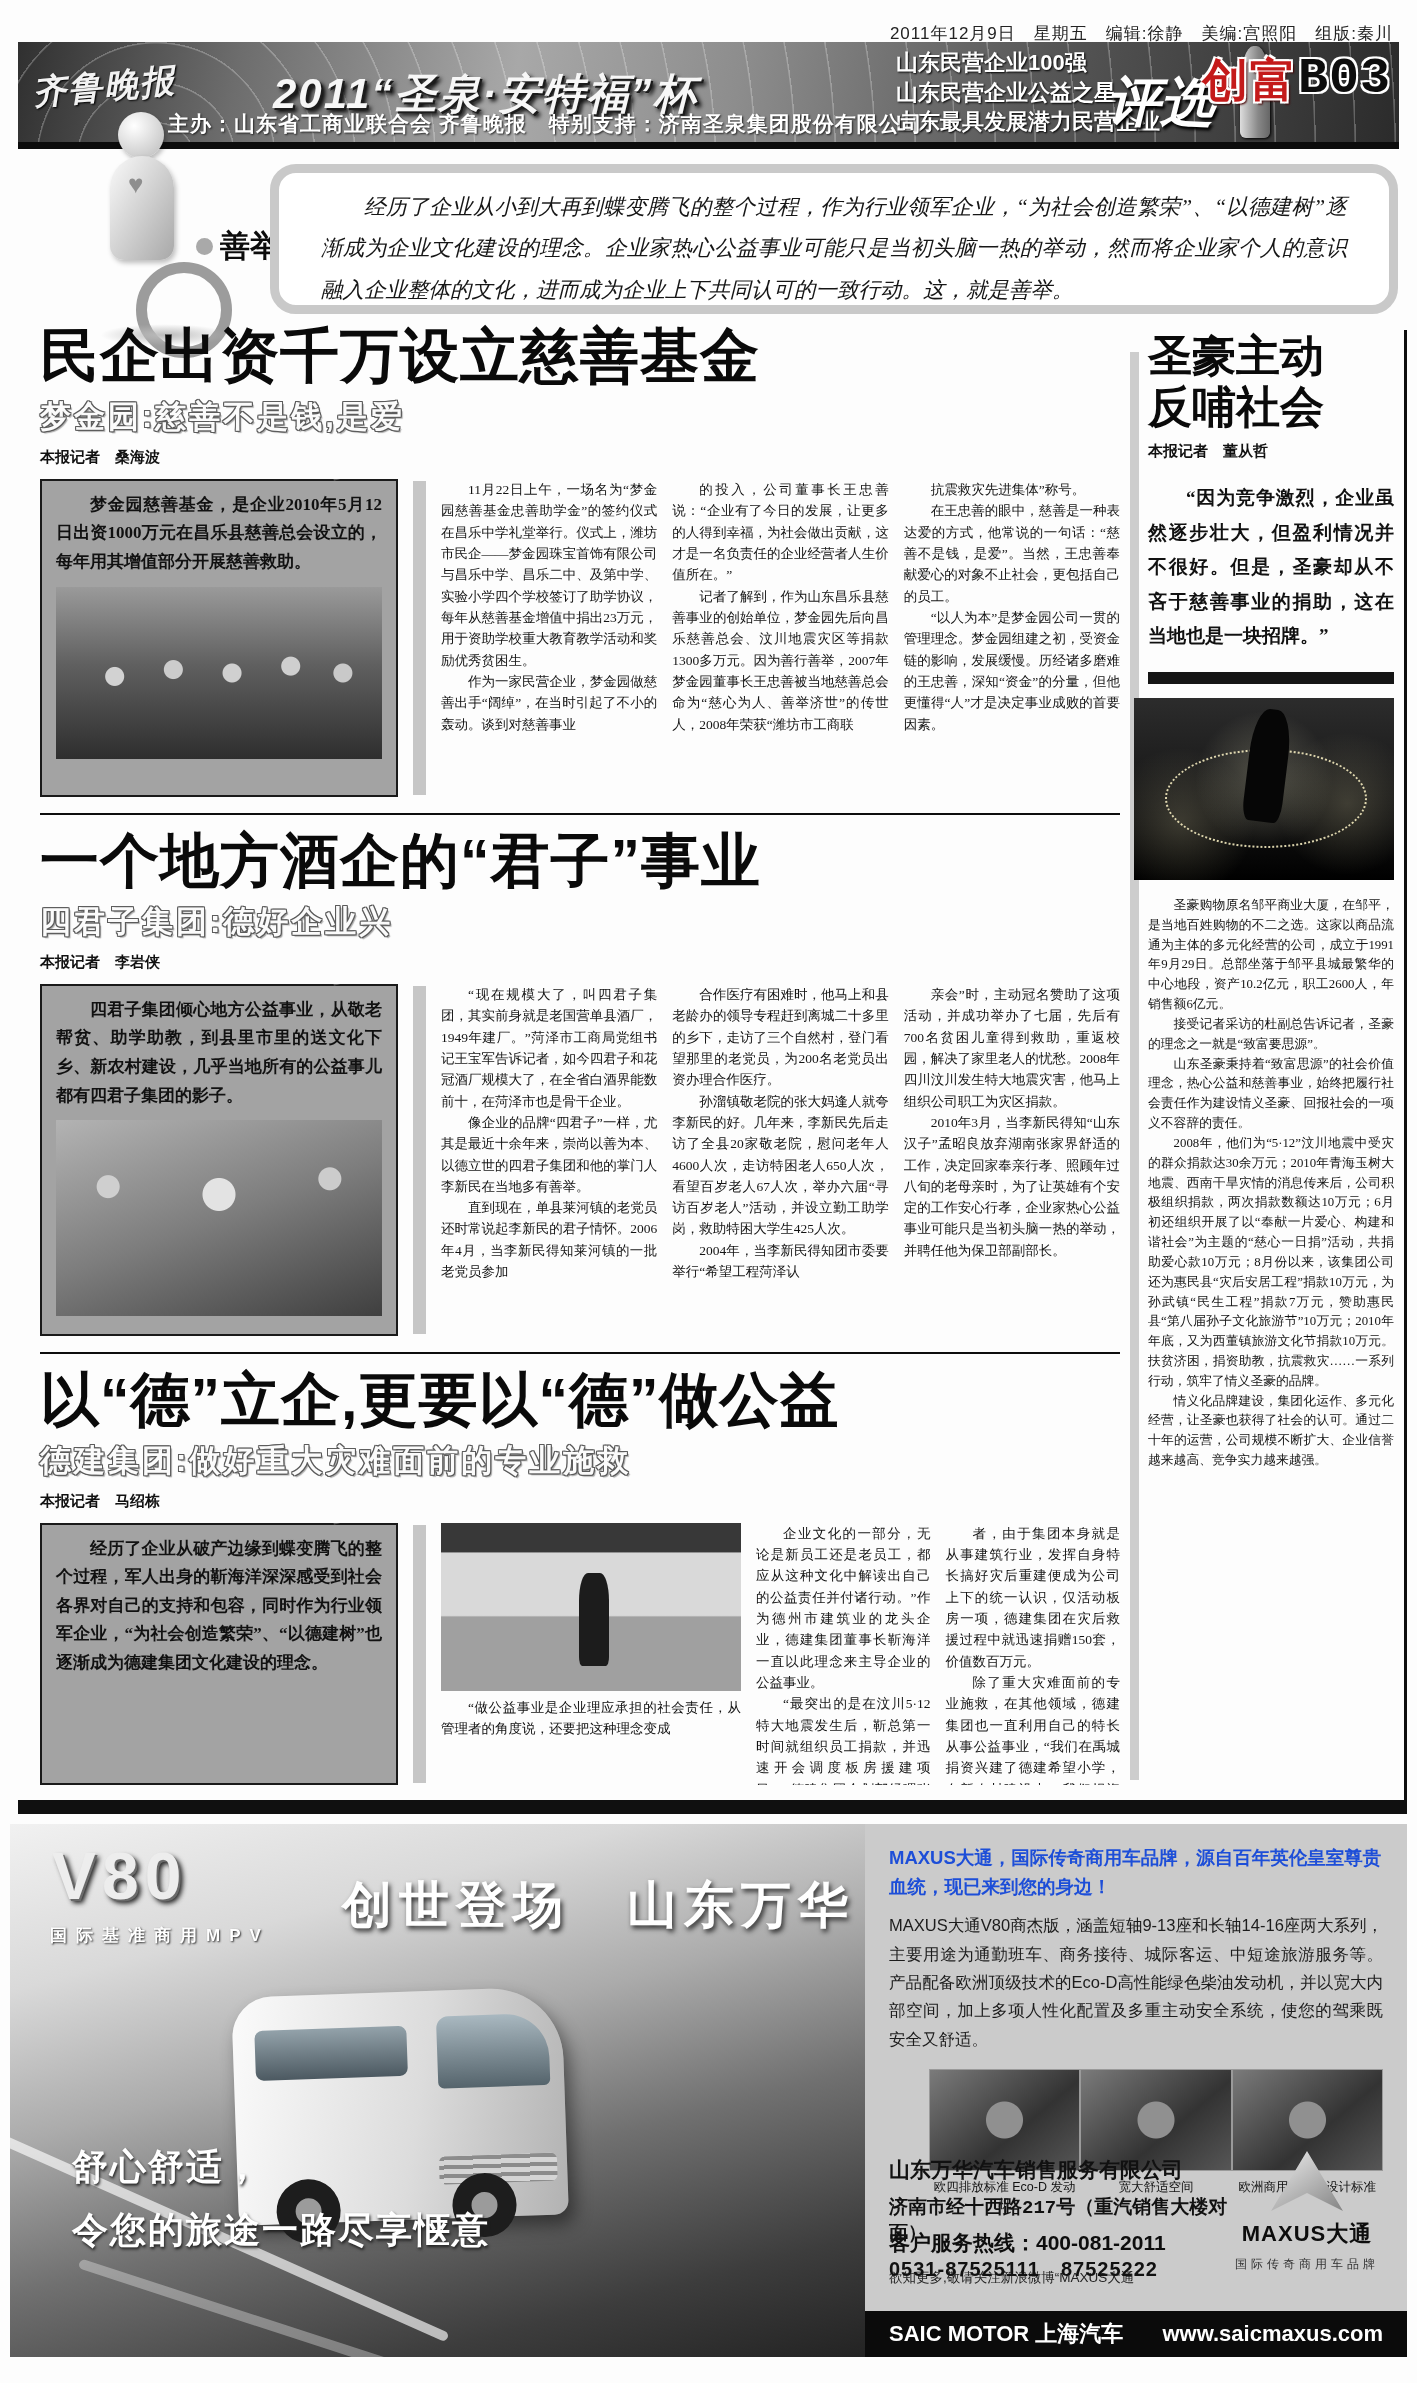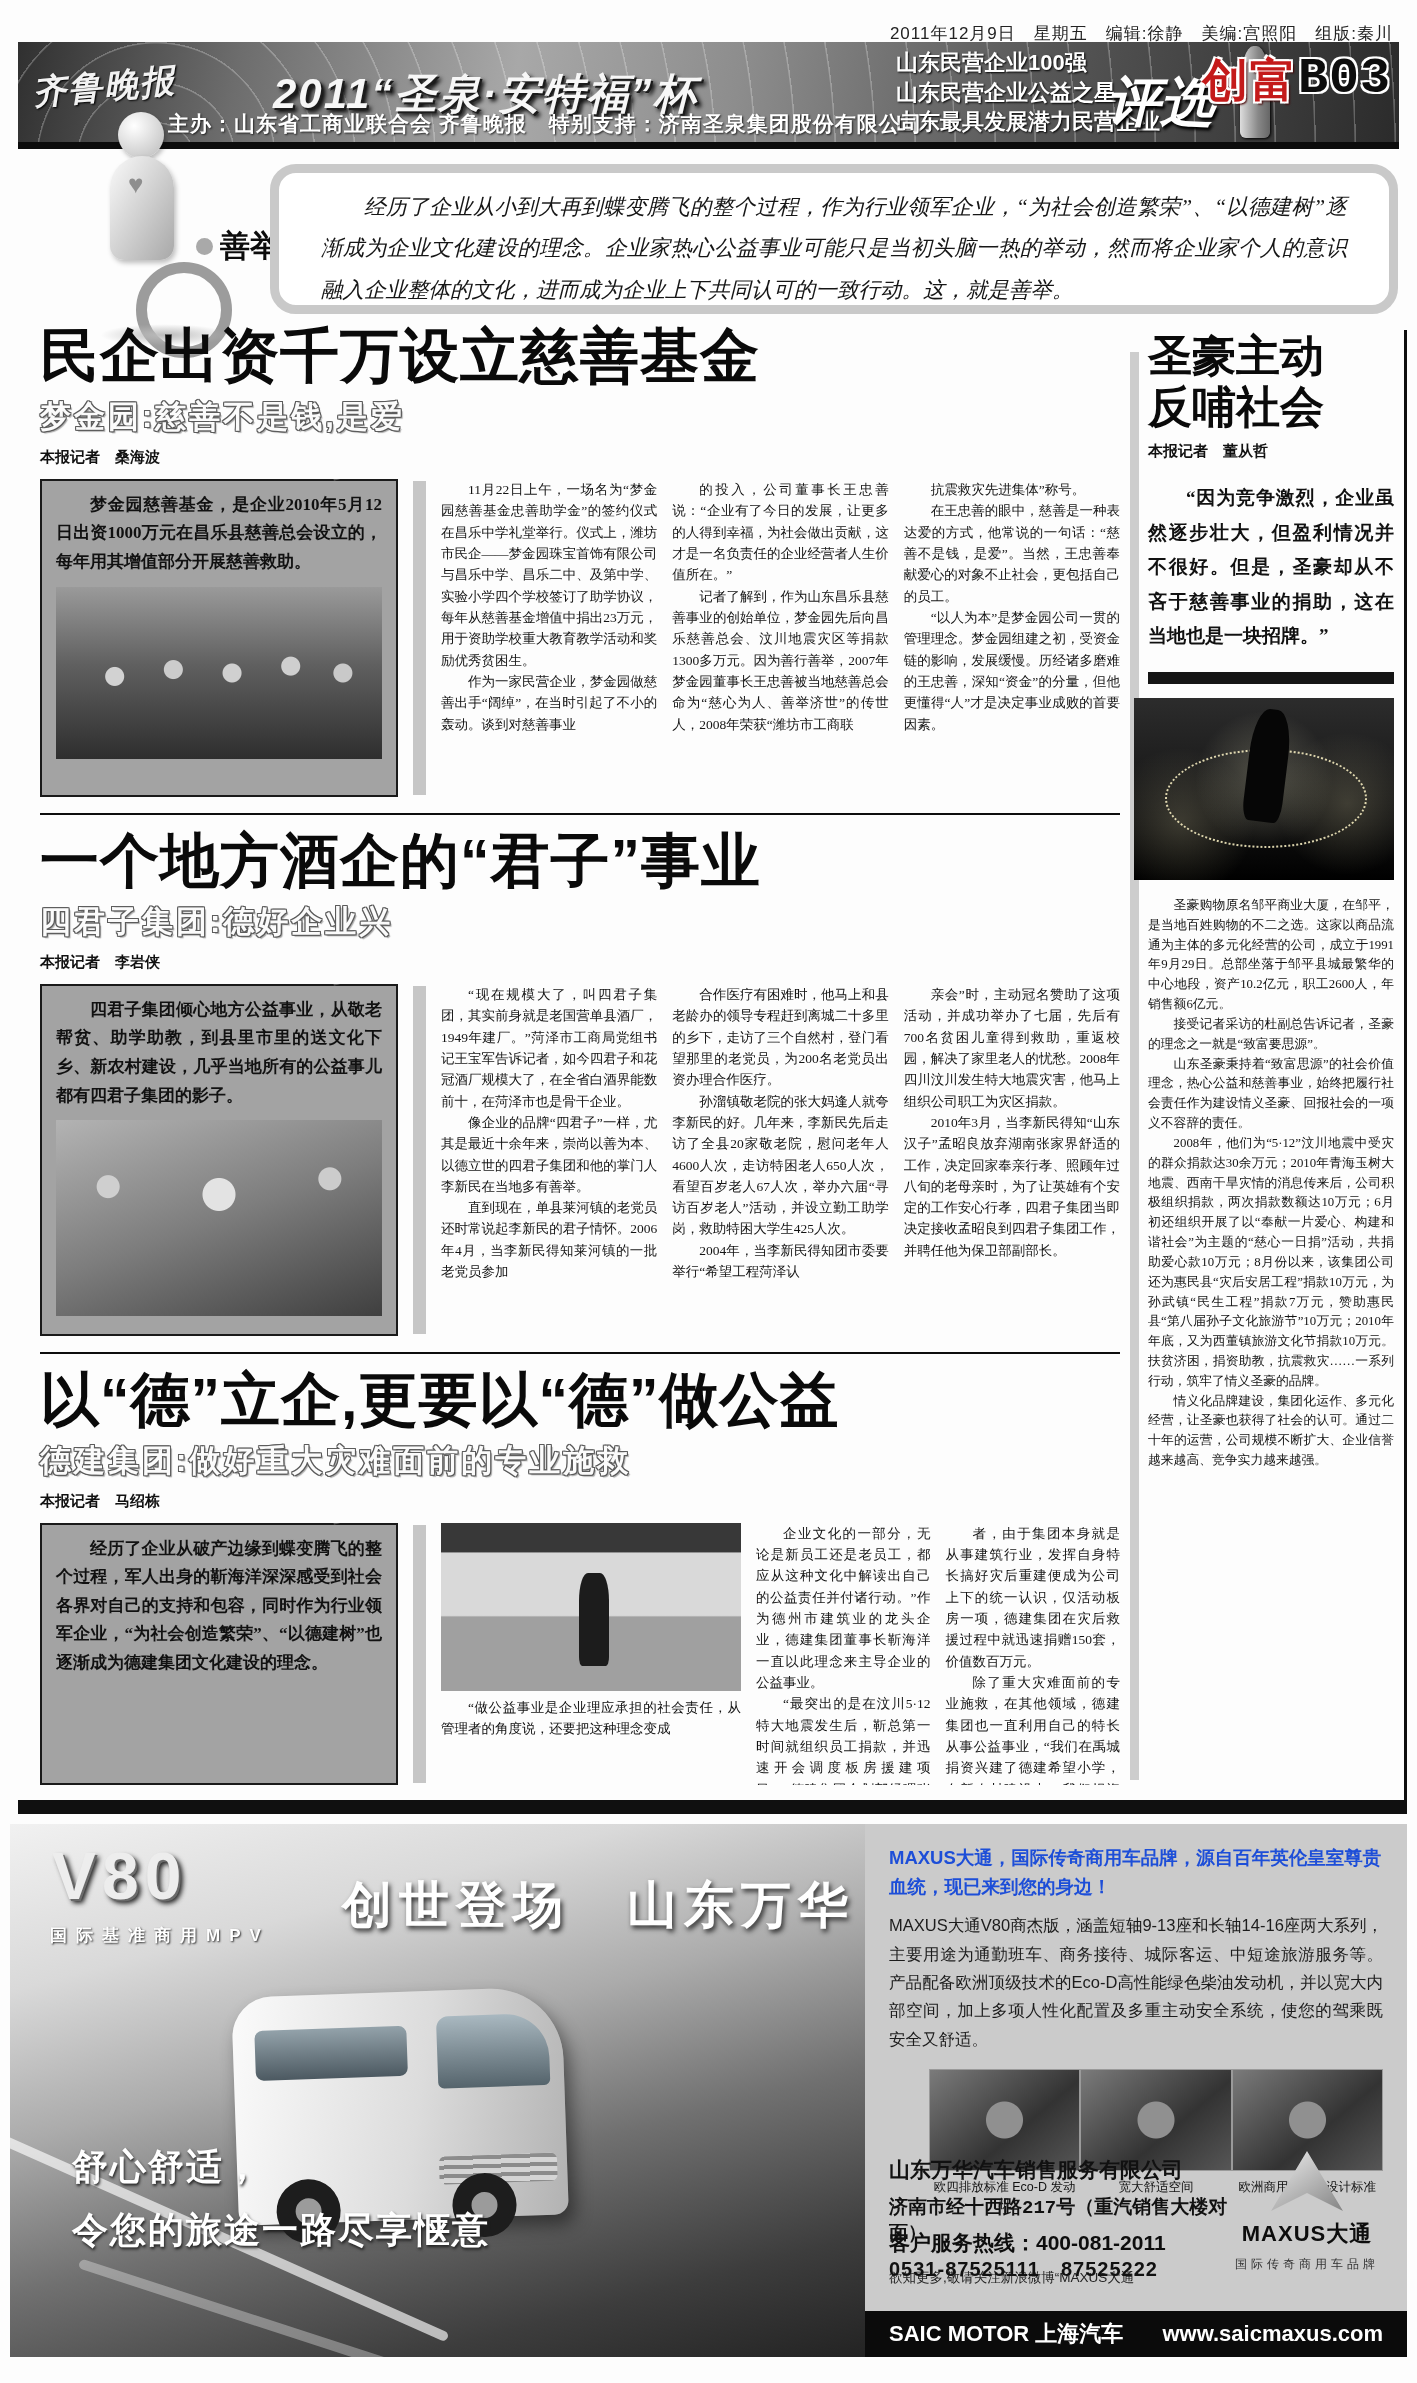--- a/index.html
+++ b/index.html
@@ -273,7 +273,7 @@
       </div>
       <div class="col">
         <p>亲会”时，主动冠名赞助了这项活动，并成功举办了七届，先后有700名贫困儿童得到救助，重返校园，解决了家里老人的忧愁。2008年四川汶川发生特大地震灾害，他马上组织公司职工为灾区捐款。</p>
-        <p>2010年3月，当李新民得知“山东汉子”孟昭良放弃湖南张家界舒适的工作，决定回家奉亲行孝、照顾年过八旬的老母亲时，为了让英雄有个安定的工作安心行孝，四君子集团当即决定接收孟昭良到四君子集团工作，并聘任他为保卫部副部长。</p>
+        <p>2010年3月，当李新民得知“山东汉子”孟昭良放弃湖南张家界舒适的工作，决定回家奉亲行孝、照顾年过八旬的老母亲时，为了让英雄有个安定的工作安心行孝，企业家热心公益事业可能只是当初头脑一热的举动，并聘任他为保卫部副部长。</p>
       </div>
     </div>
   </div>

